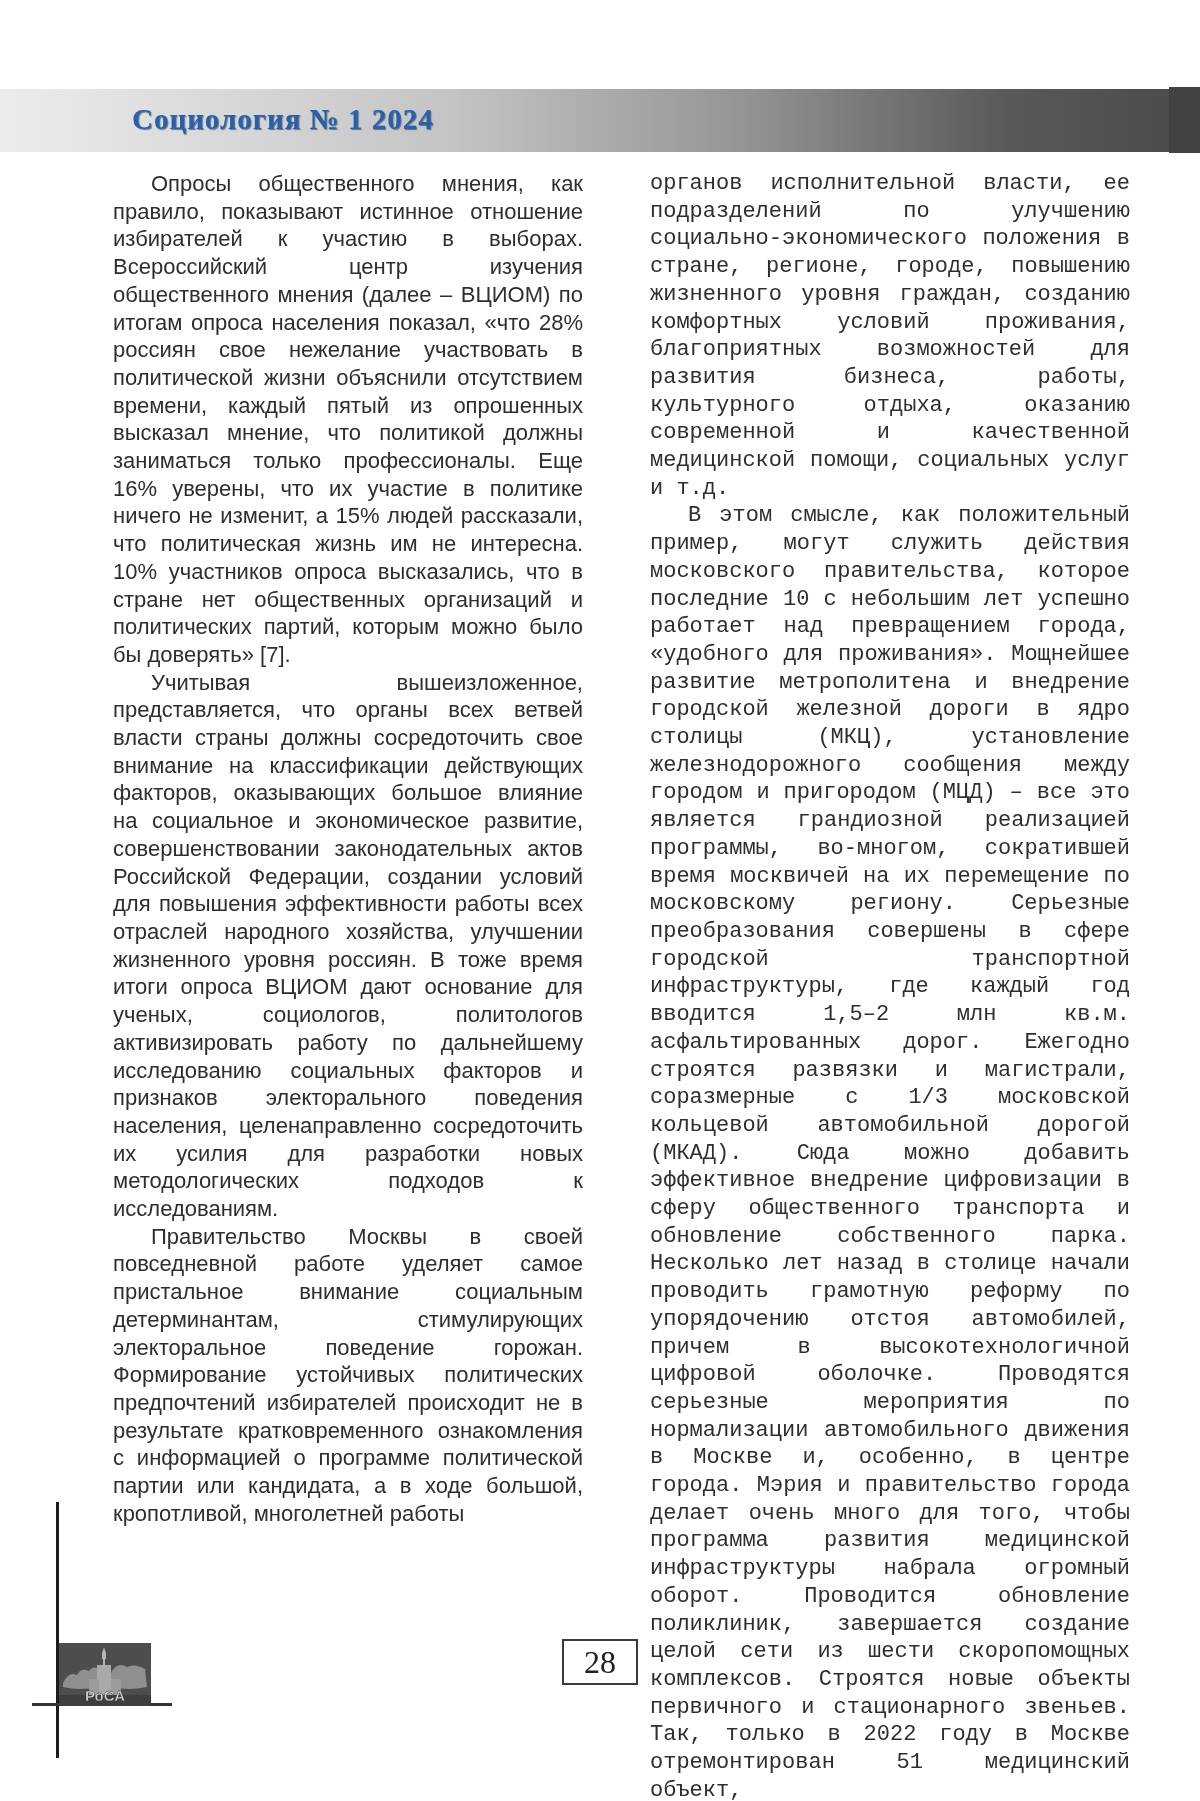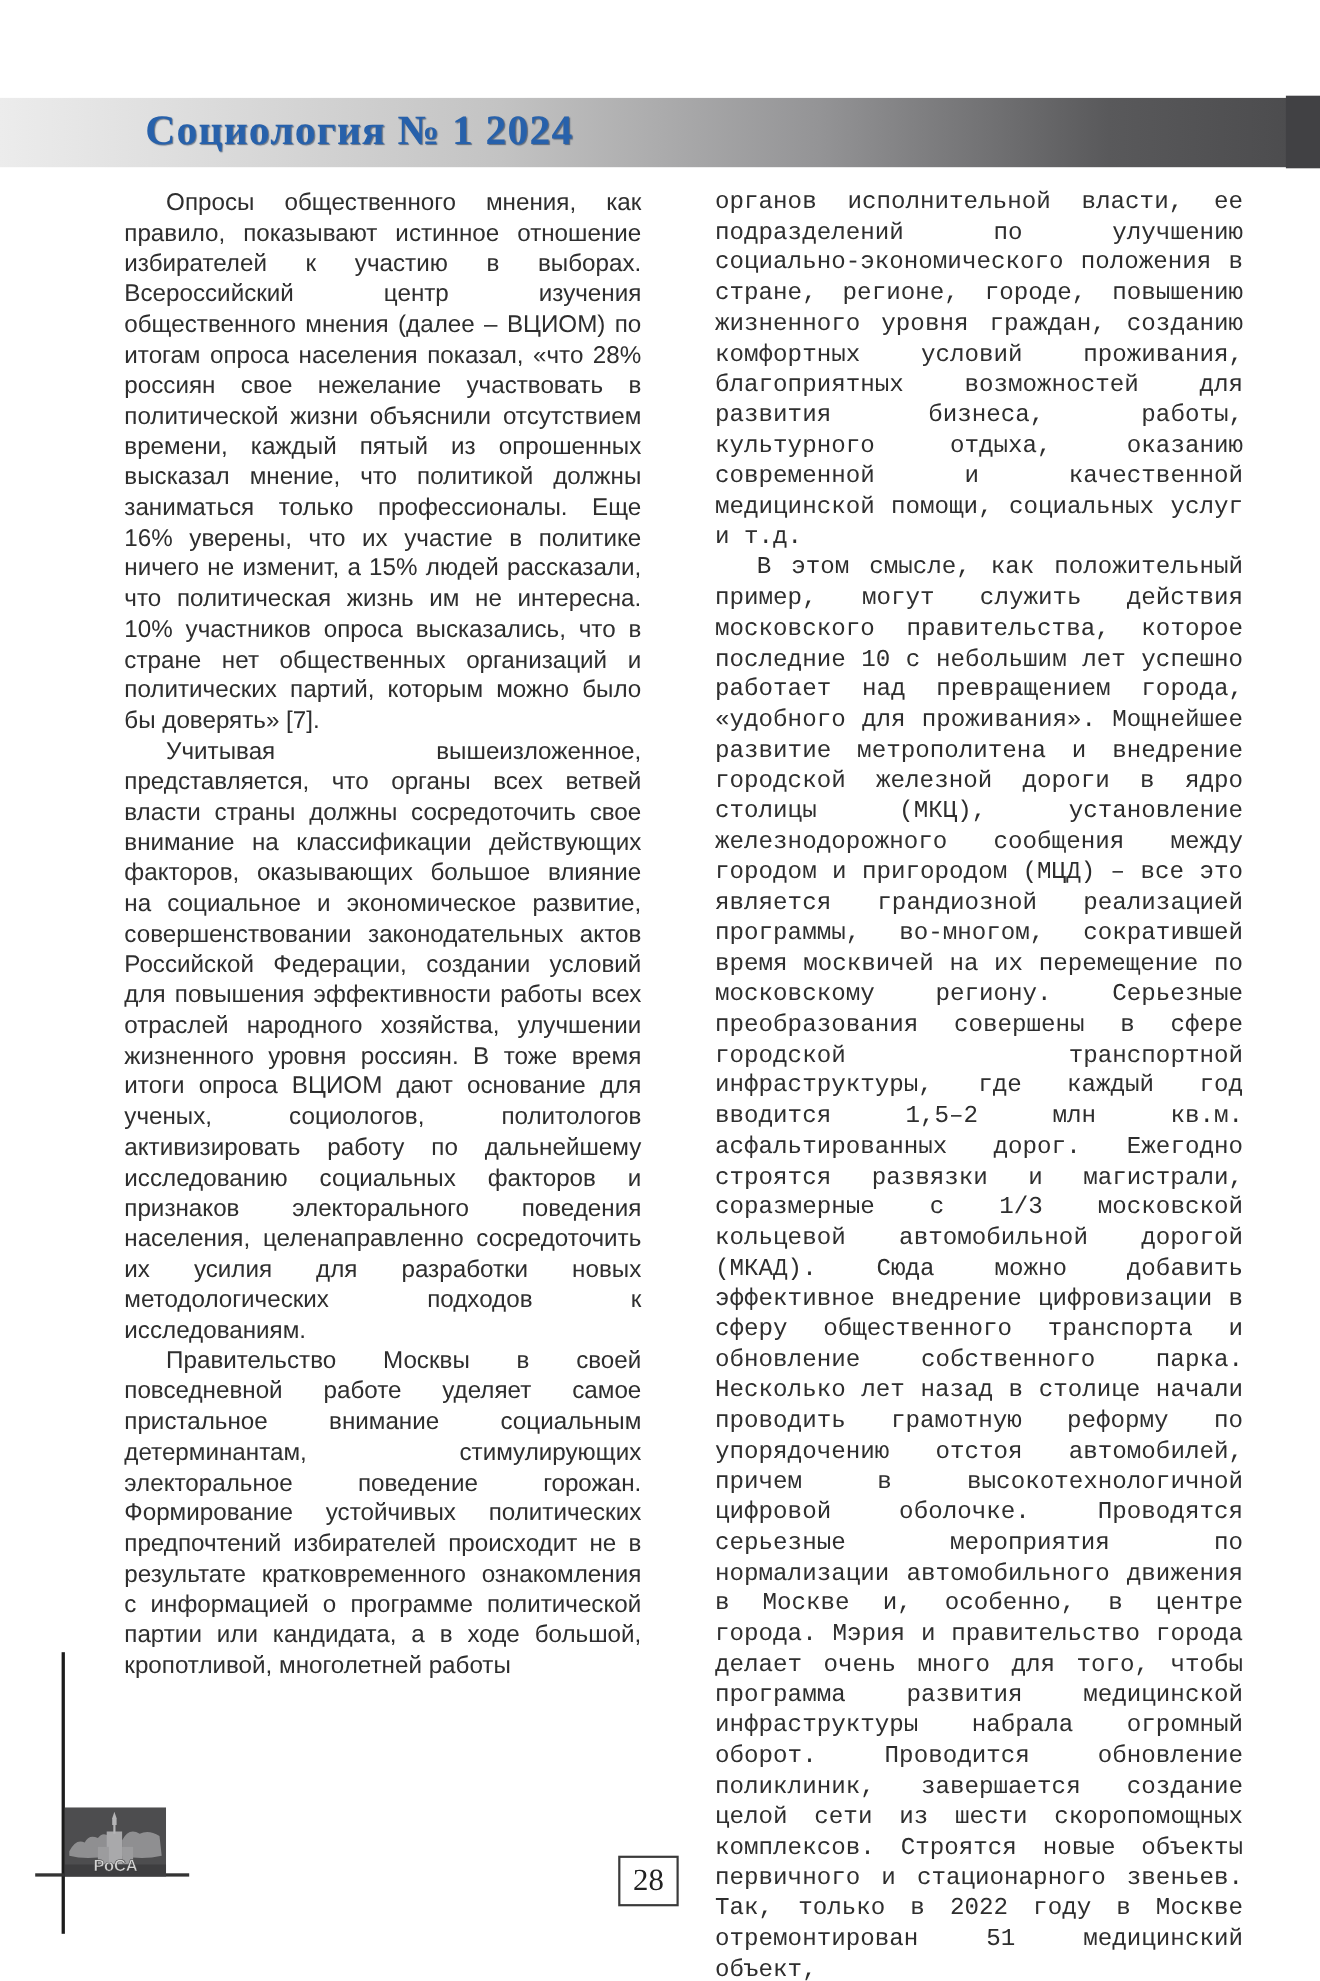--- a/index.html
+++ b/index.html
@@ -31,7 +31,7 @@
     transform:translateY(-54%);
     font-family:"Liberation Serif", serif;
     font-weight:bold;
-    font-size:38px;
+    font-size:29px;
     letter-spacing:1px;
     color:#2761ab;
     text-shadow:1px 1px 1px rgba(12,34,66,0.55);

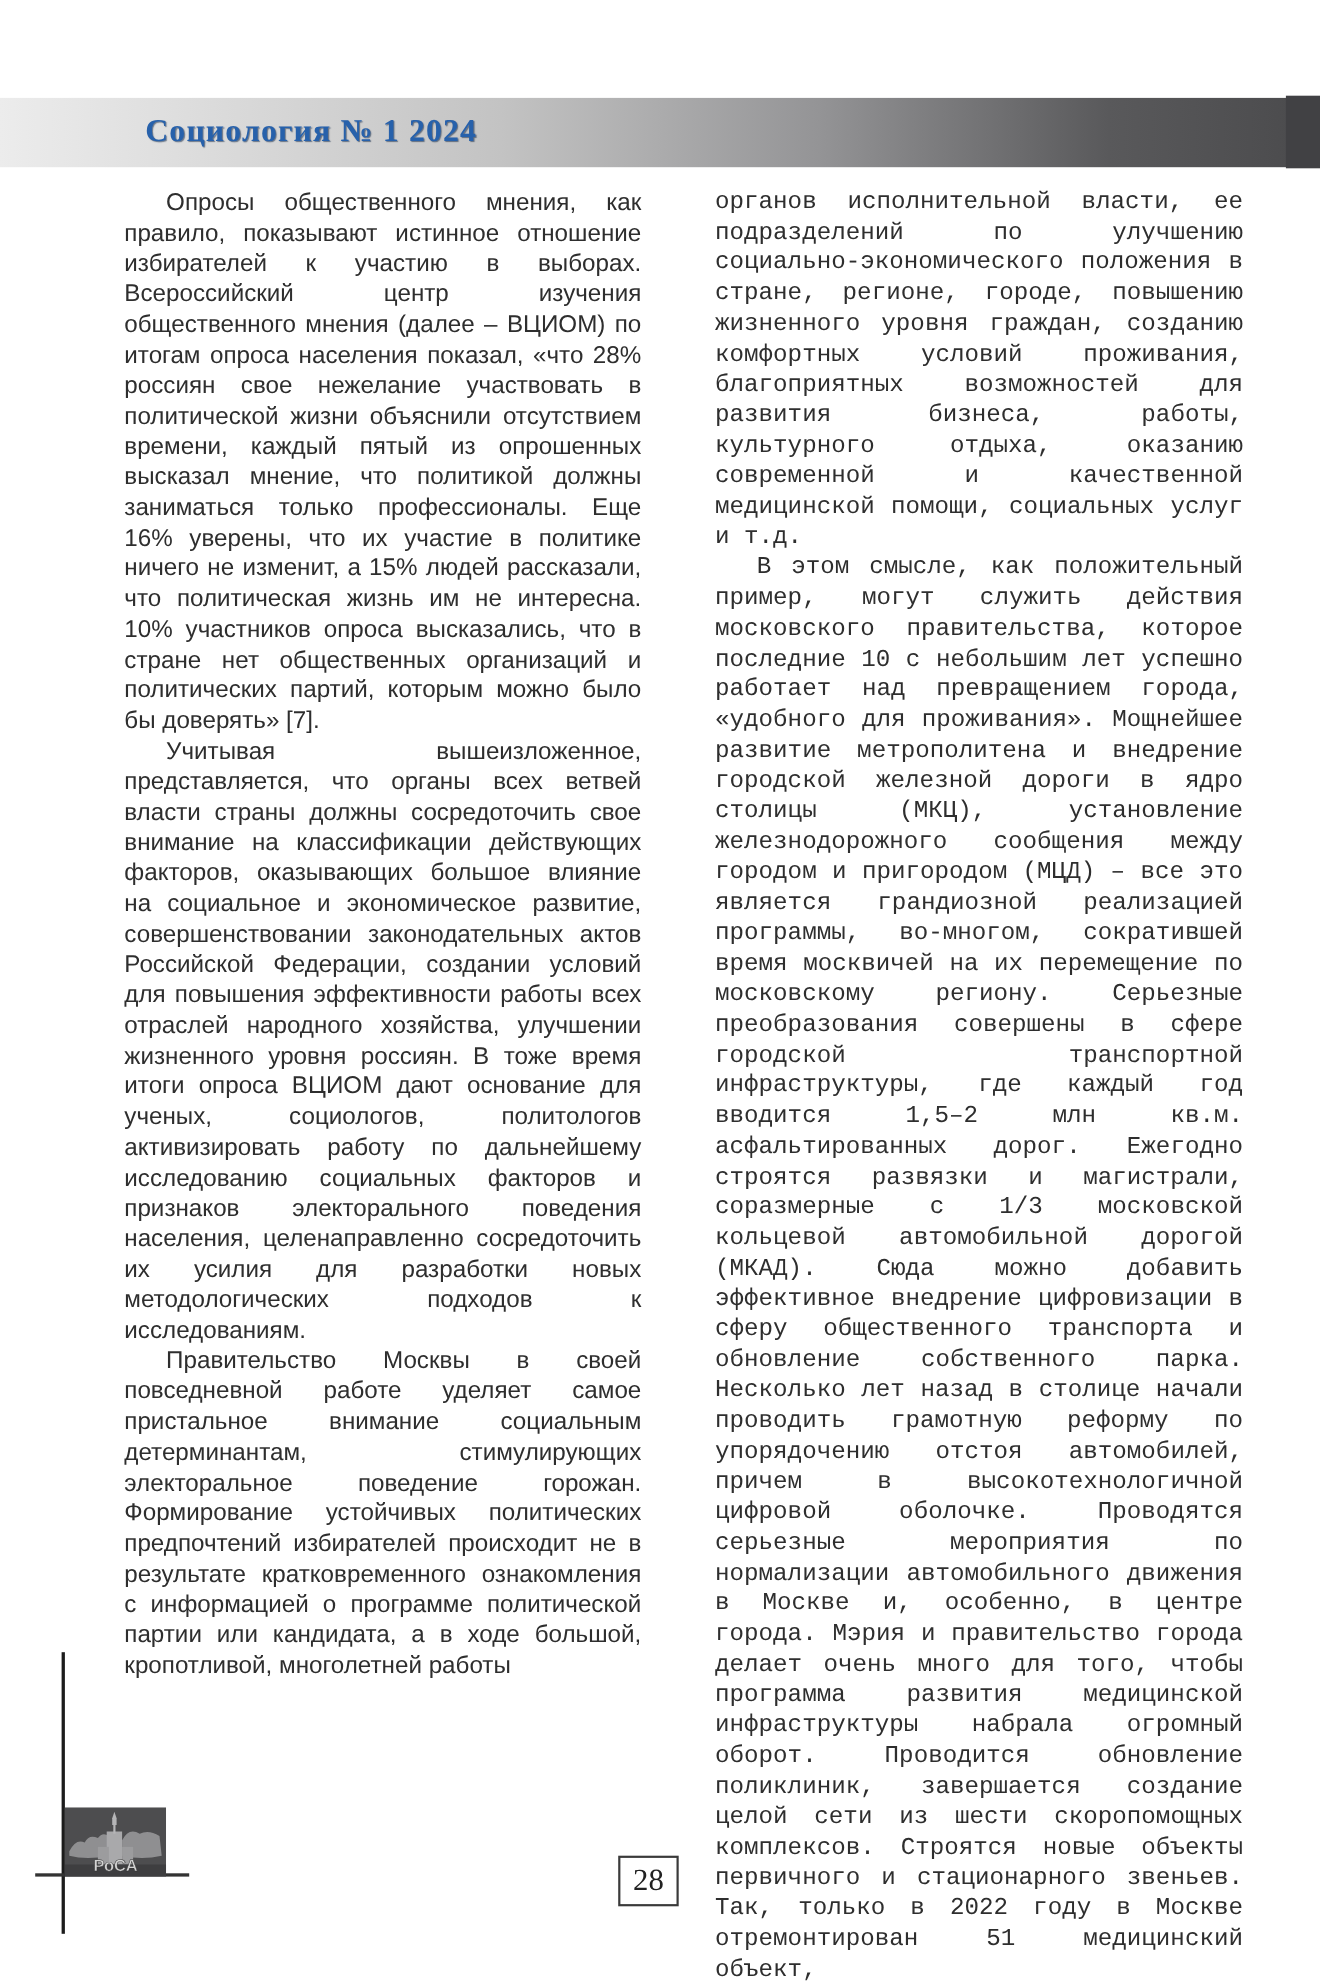--- a/index.html
+++ b/index.html
@@ -52,15 +52,14 @@
   .pageno-box{
     position:absolute;
     left:562px; top:1639px;
-    width:55px; height:46px;
+    width:76px; height:46px;
     box-sizing:border-box;
     border:2px solid #3a3a3a;
     background:#ffffff;
     display:flex; align-items:center; justify-content:center;
     font-family:"Liberation Serif", serif;
-    font-size:28px;
+    font-size:32px;
     color:#222222;
-    margin-top:48px;
   }
   .crop-v{
     position:absolute;

